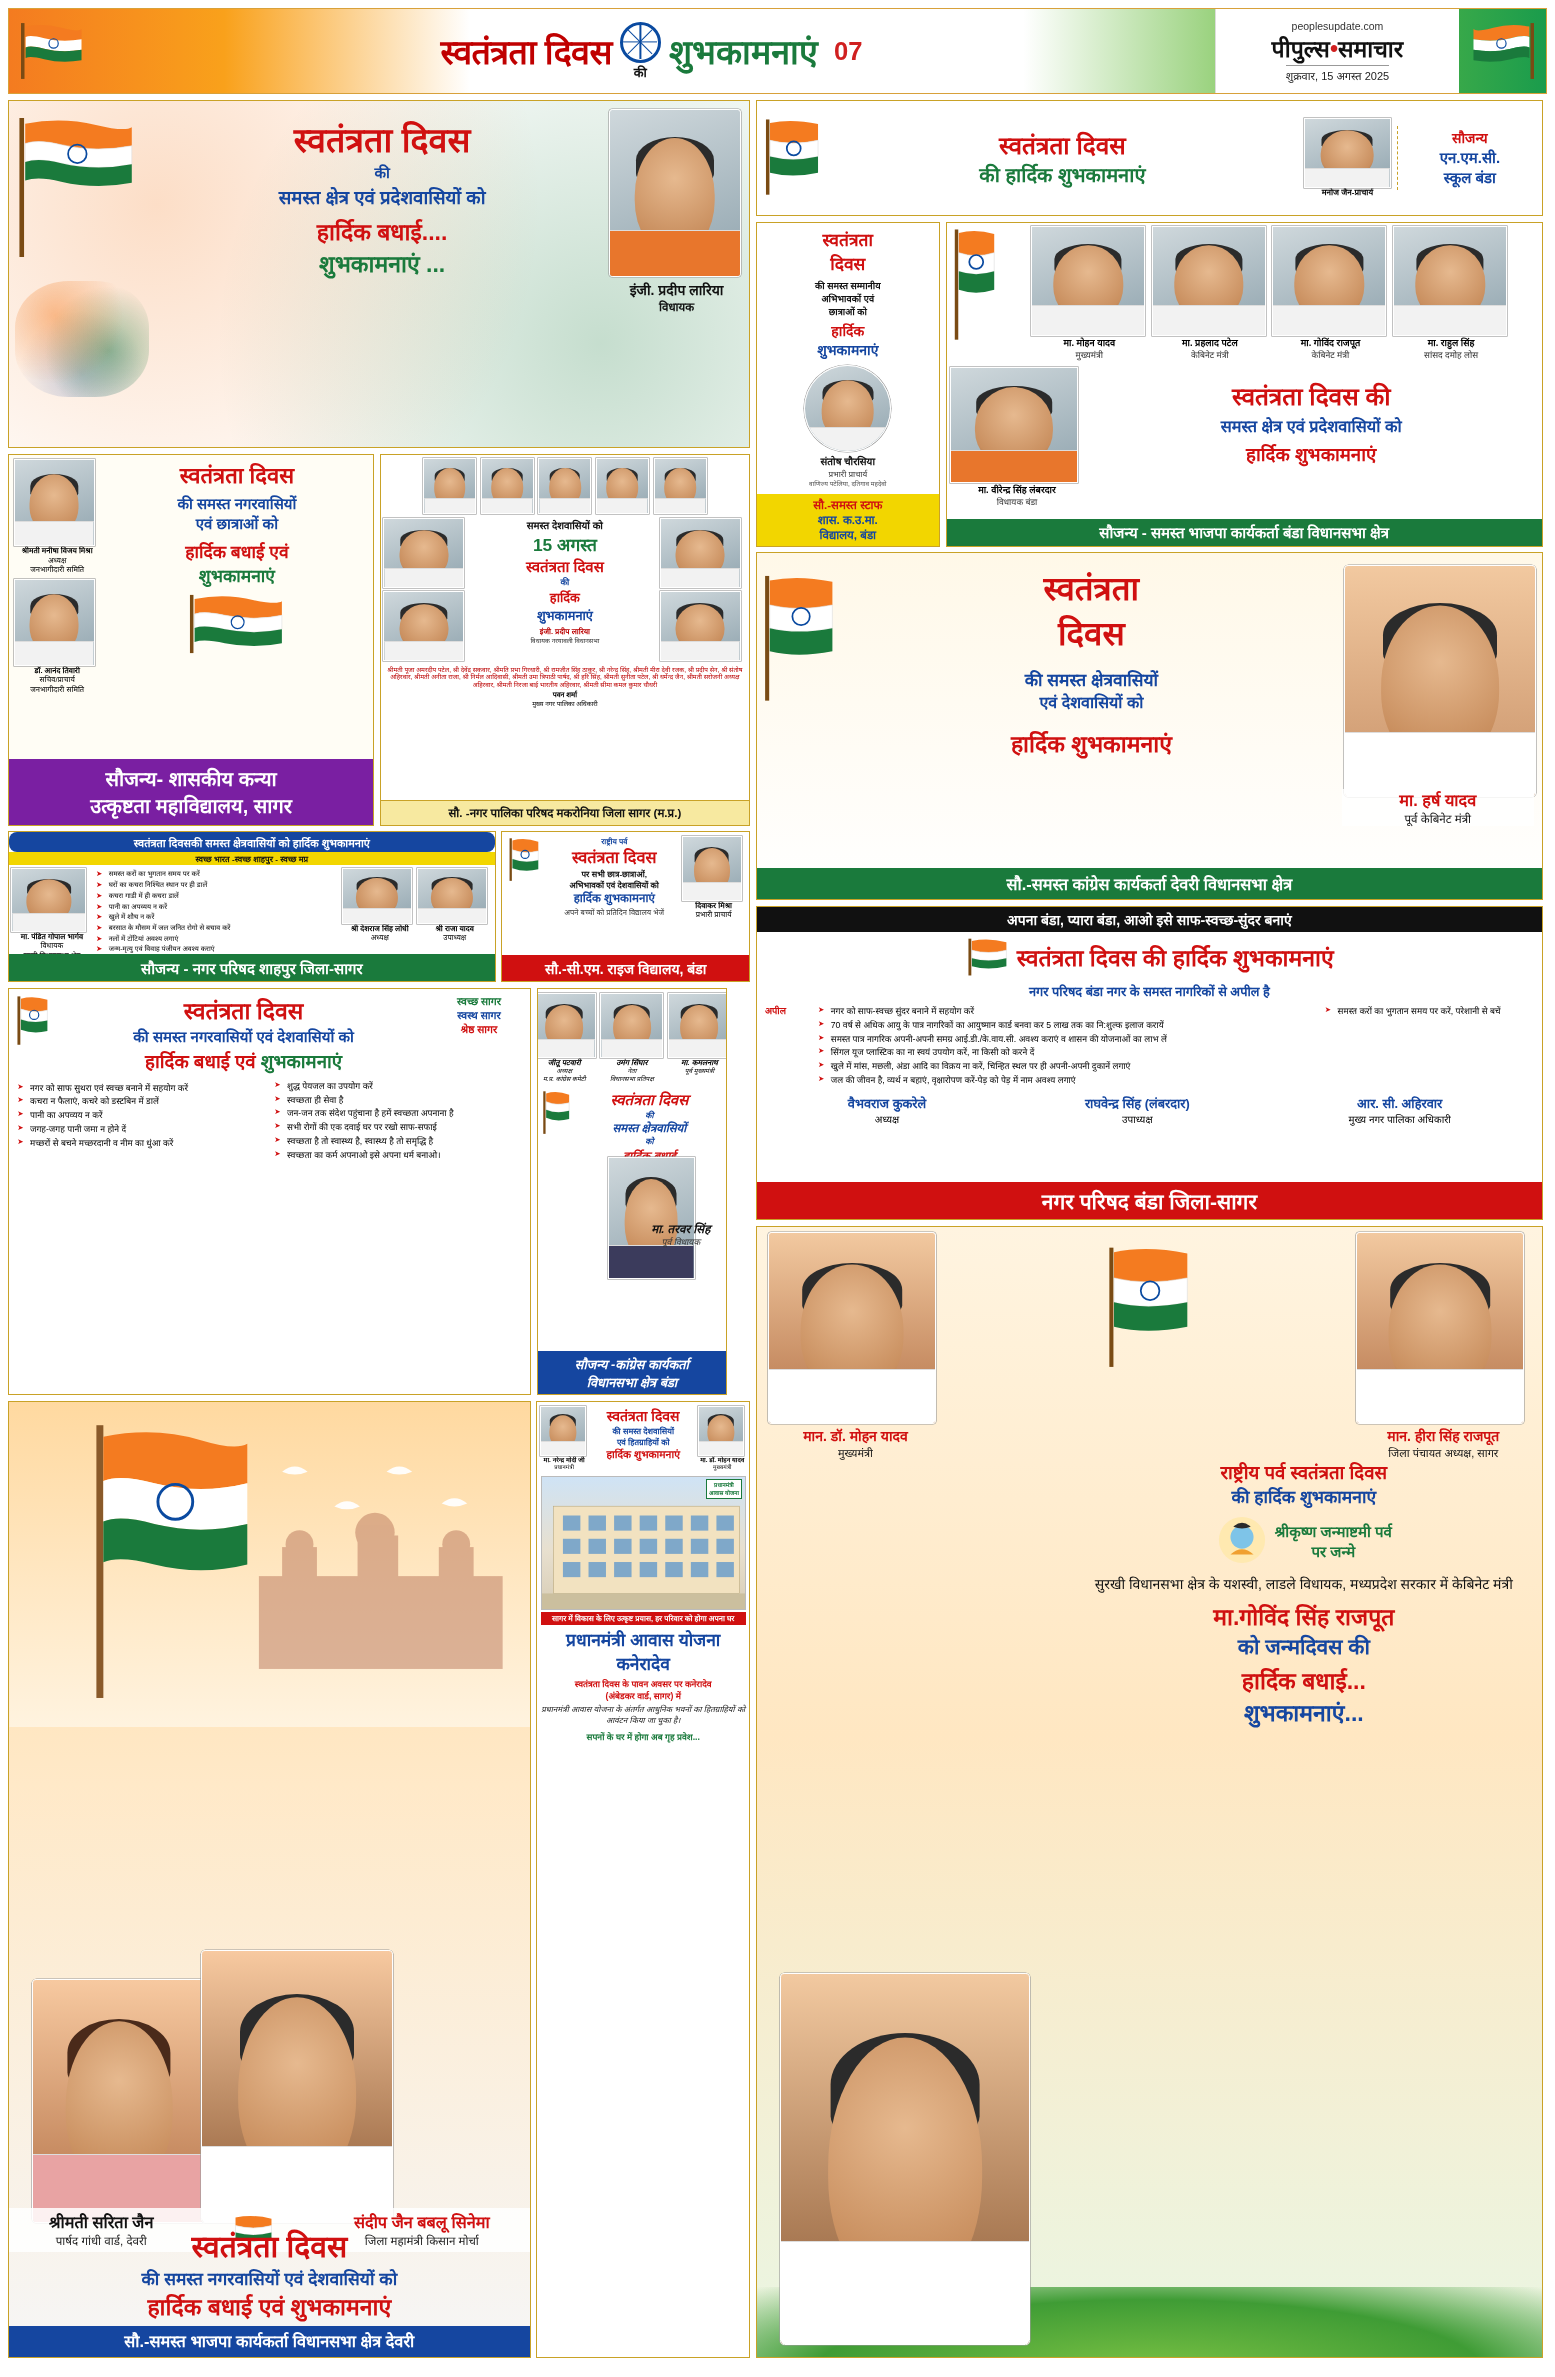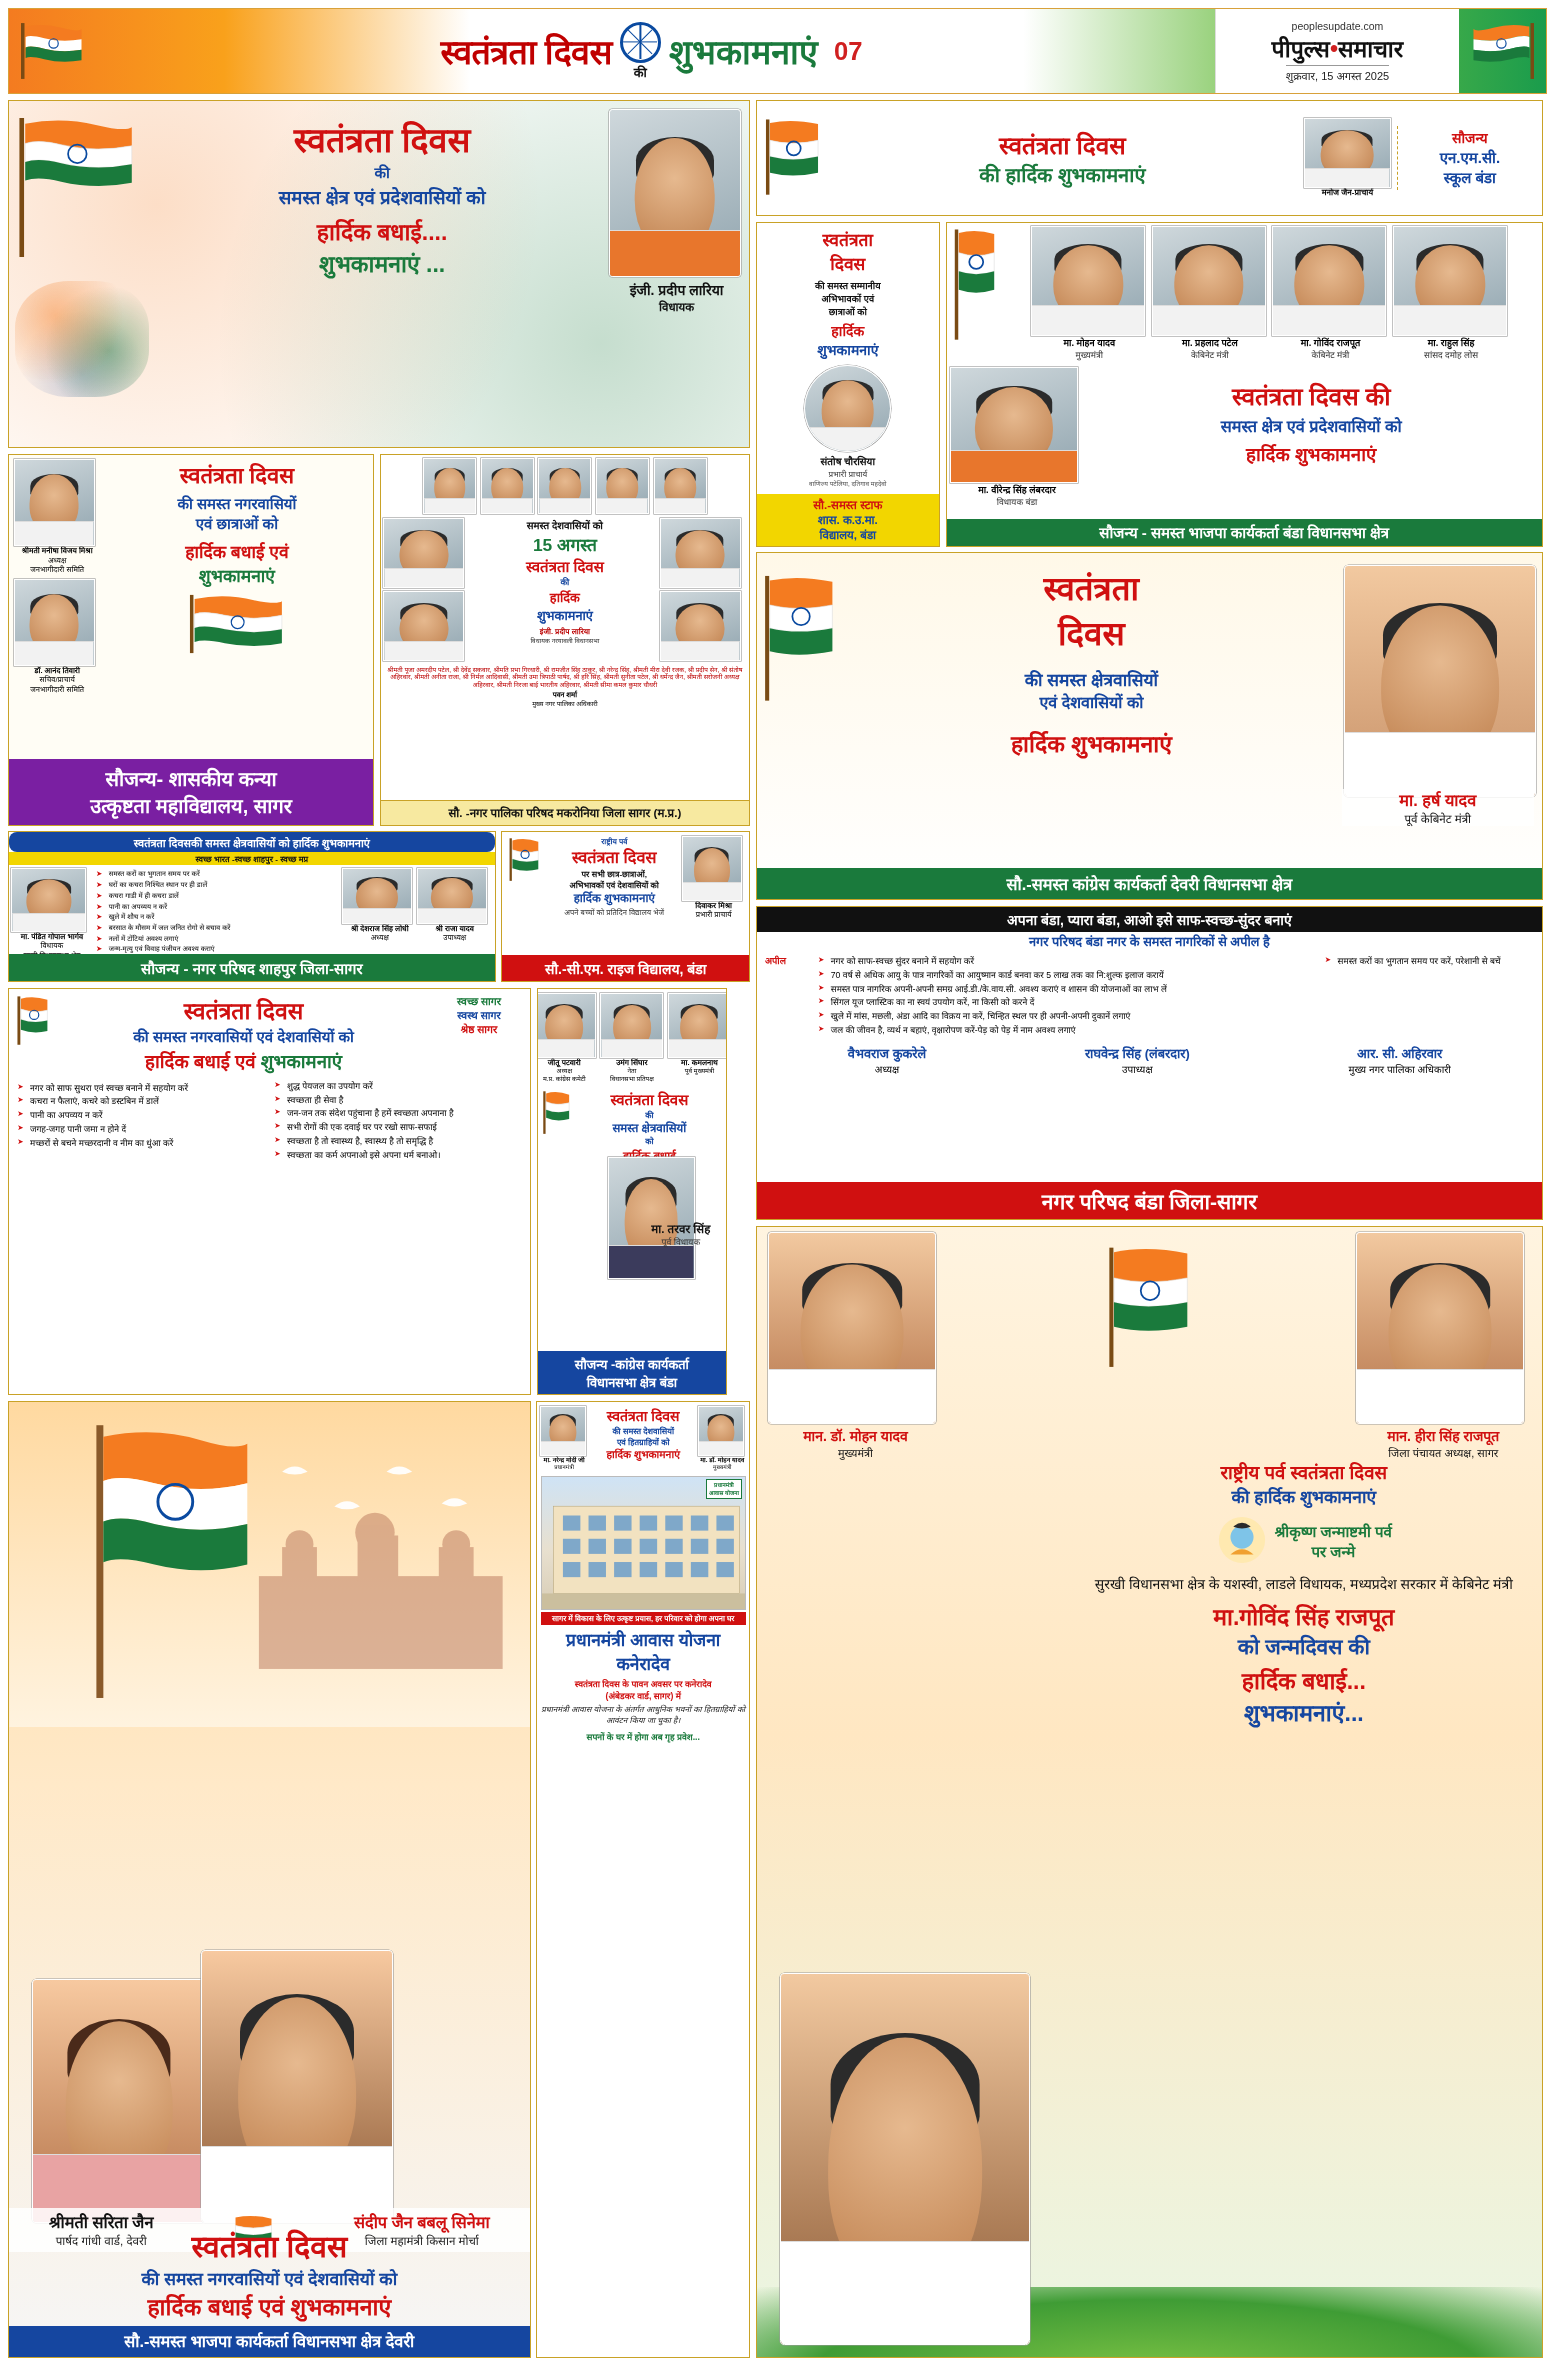--- a/index.html
+++ b/index.html
@@ -808,6 +808,17 @@
 
       <div class="ad" style="height:314px;position:relative;background:#fff;">
         <div style="background:#111;color:#fff;text-align:center;font-size:14px;font-weight:bold;padding:2.9px;">अपना बंडा, प्यारा बंडा, आओ इसे साफ-स्वच्छ-सुंदर बनाएं</div>
+        <div style="display:flex;align-items:center;justify-content:center;gap:5.8px;padding:3.5px;">
+          <div>
+            <svg width="46" height="41" viewBox="0 0 80 70">
+              <rect x="6" y="4" width="5" height="64" fill="#7a4b14"></rect>
+              <path d="M12 8 Q40 2 72 10 L72 24 Q40 32 12 24 Z" fill="#f47b20"></path>
+              <path d="M12 24 Q40 32 72 24 L72 38 Q40 46 12 38 Z" fill="#fff" stroke="#ddd"></path>
+              <path d="M12 38 Q40 46 72 38 L72 52 Q40 60 12 52 Z" fill="#1a7a3c"></path>
+            </svg>
+          </div>
+          <div style="font-size:23px;font-weight:bold;color:#d01010;">स्वतंत्रता दिवस की हार्दिक शुभकामनाएं</div>
+        </div>
         <div style="text-align:center;font-size:12.8px;font-weight:bold;color:#1546a0;">नगर परिषद बंडा नगर के समस्त नागरिकों से अपील है</div>
         <div style="display:flex;padding:3.5px 8.1px;gap:18px;">
           <div style="width:35px;color:#d01010;font-weight:bold;font-size:9.3px;">अपील</div>

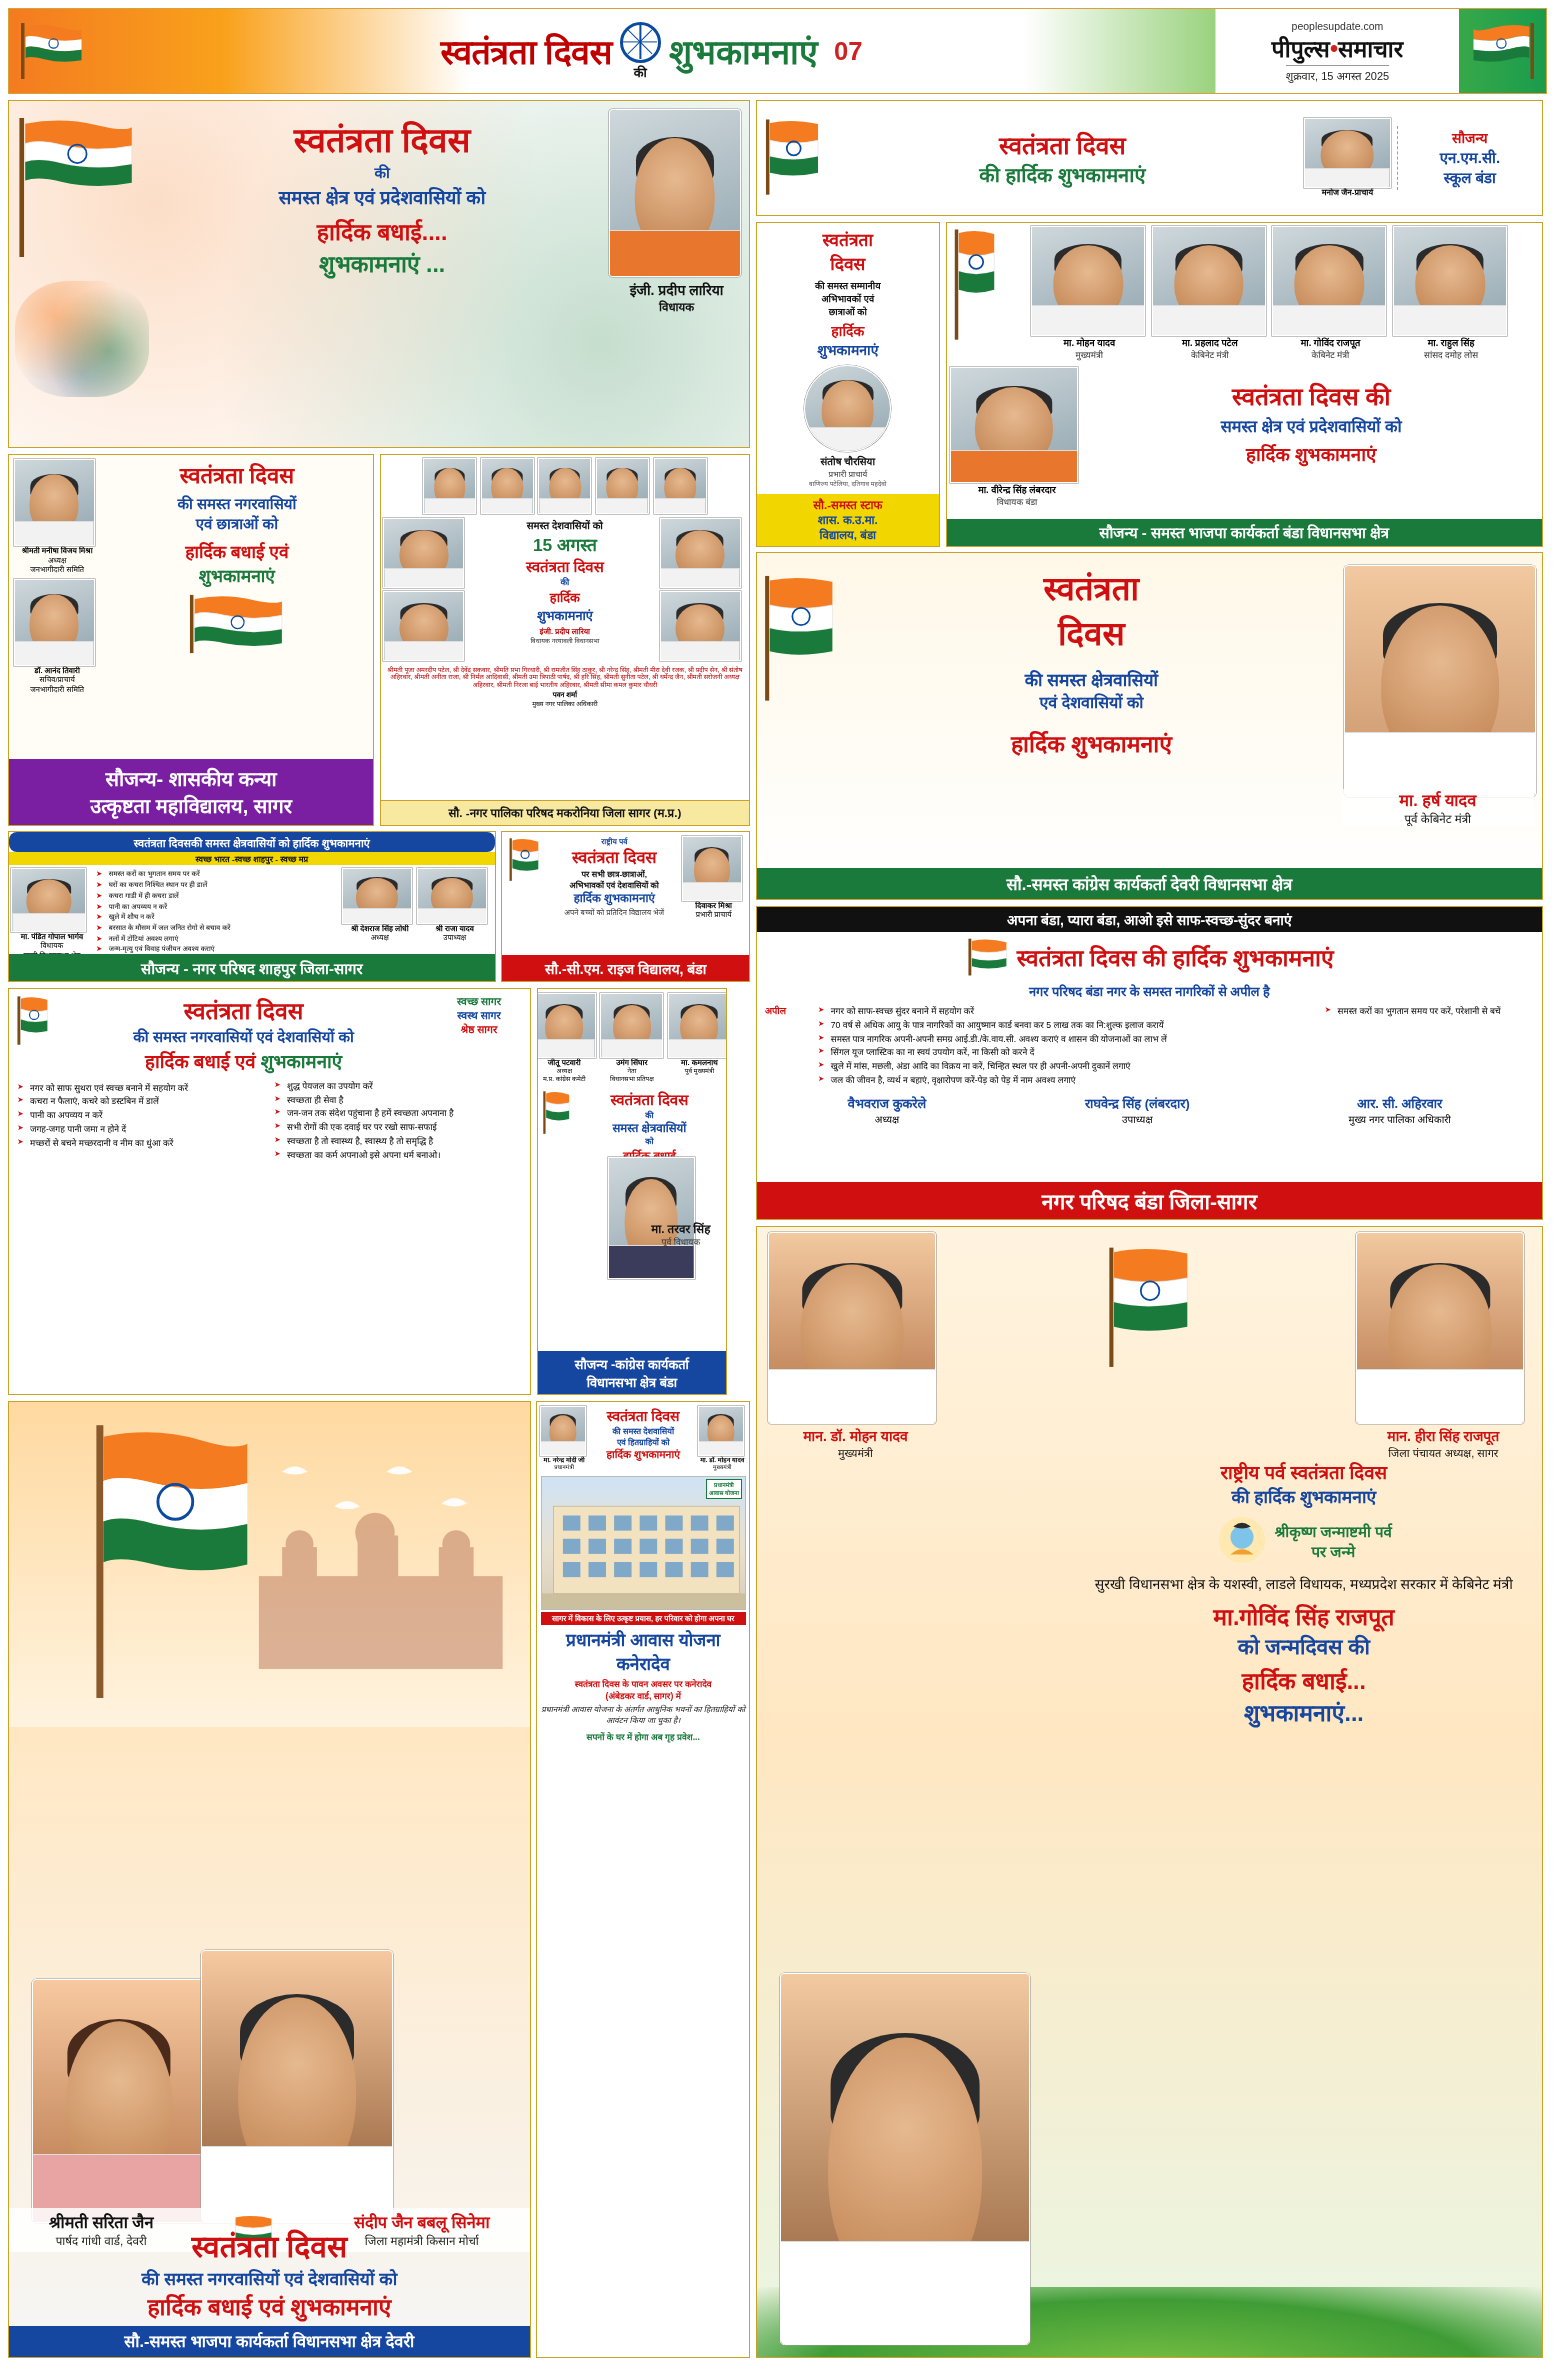--- a/index.html
+++ b/index.html
@@ -434,7 +434,7 @@
           </div>
         </div>
 
-        <div class="ad" style="width:190px;position:relative;background:#fff;">
+        <div class="ad" style="width:190px;position:relative;background:#fff;font-style:italic;">
           <div class="gridphotos" style="padding:3.5px 1.2px;">
             <div style="text-align:center;width:65px;">
               <div class="photo" style="width:63px;height:65px;">

